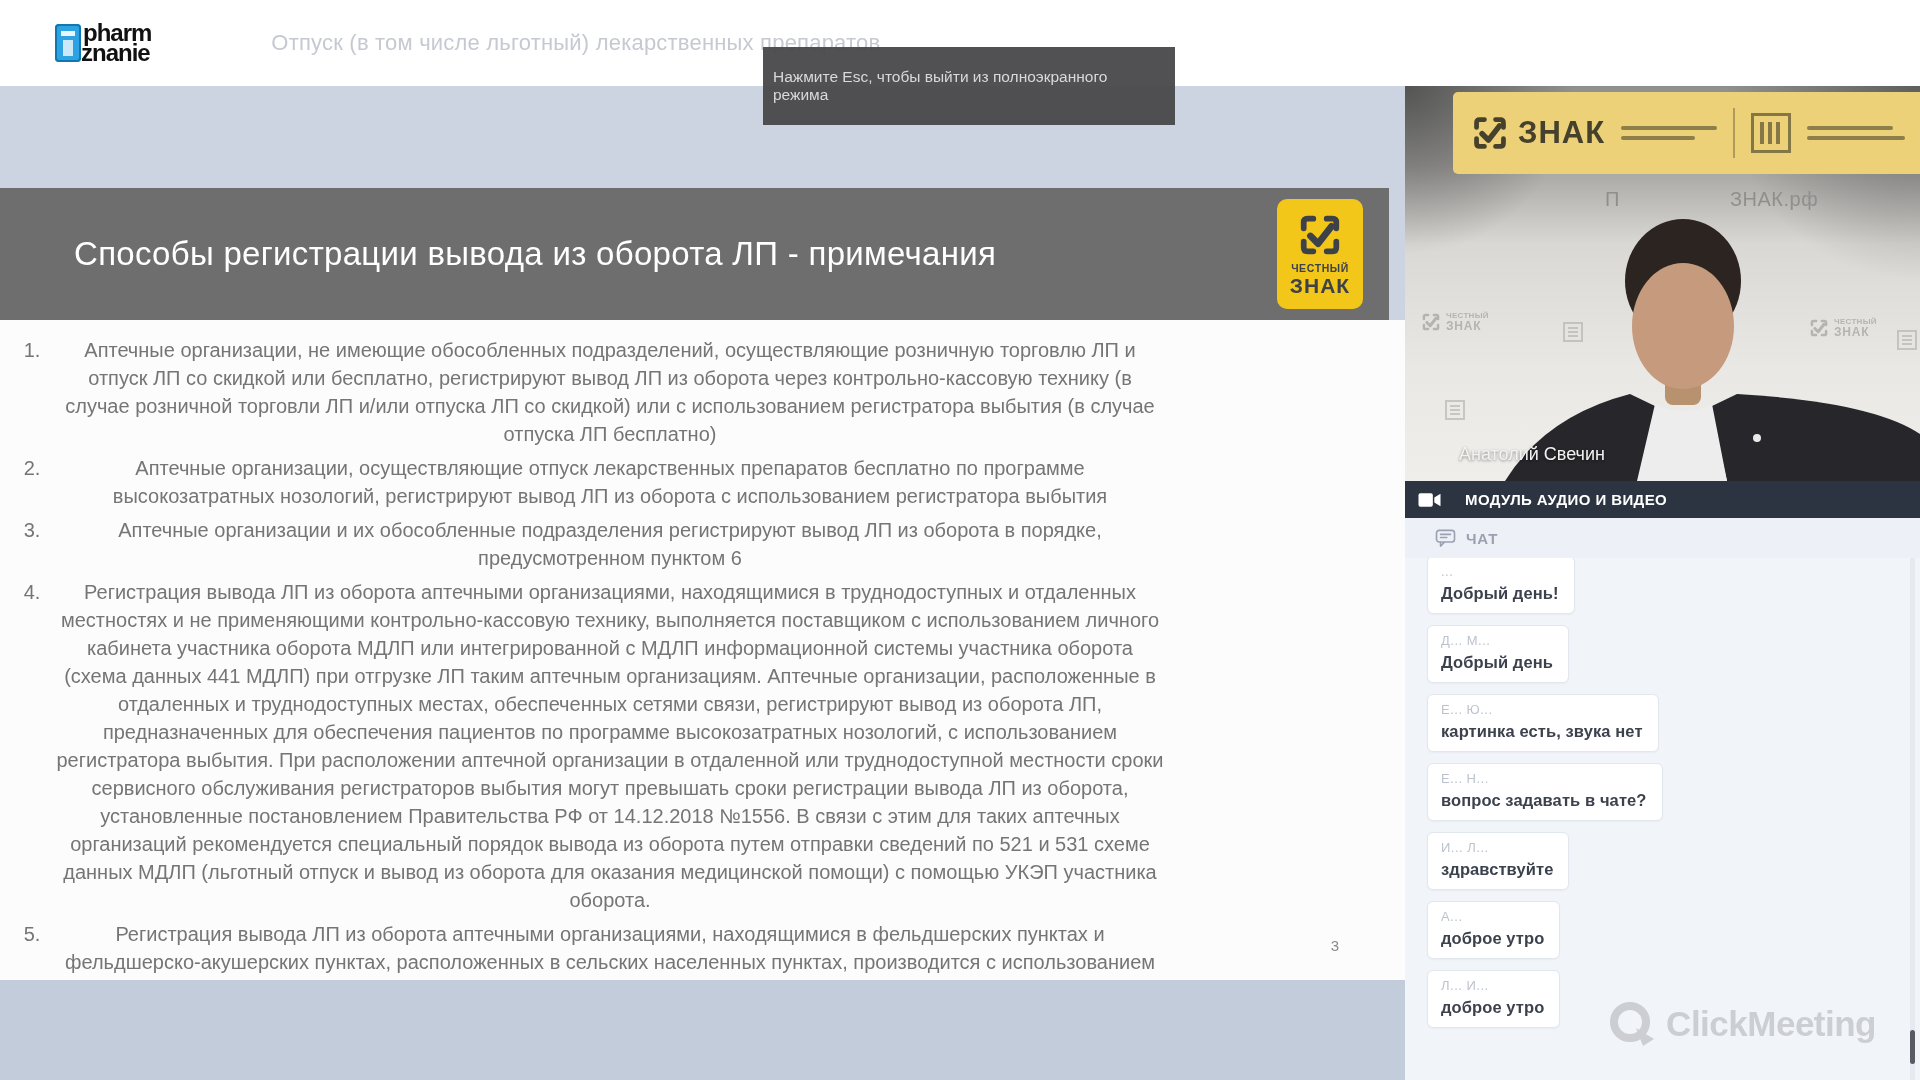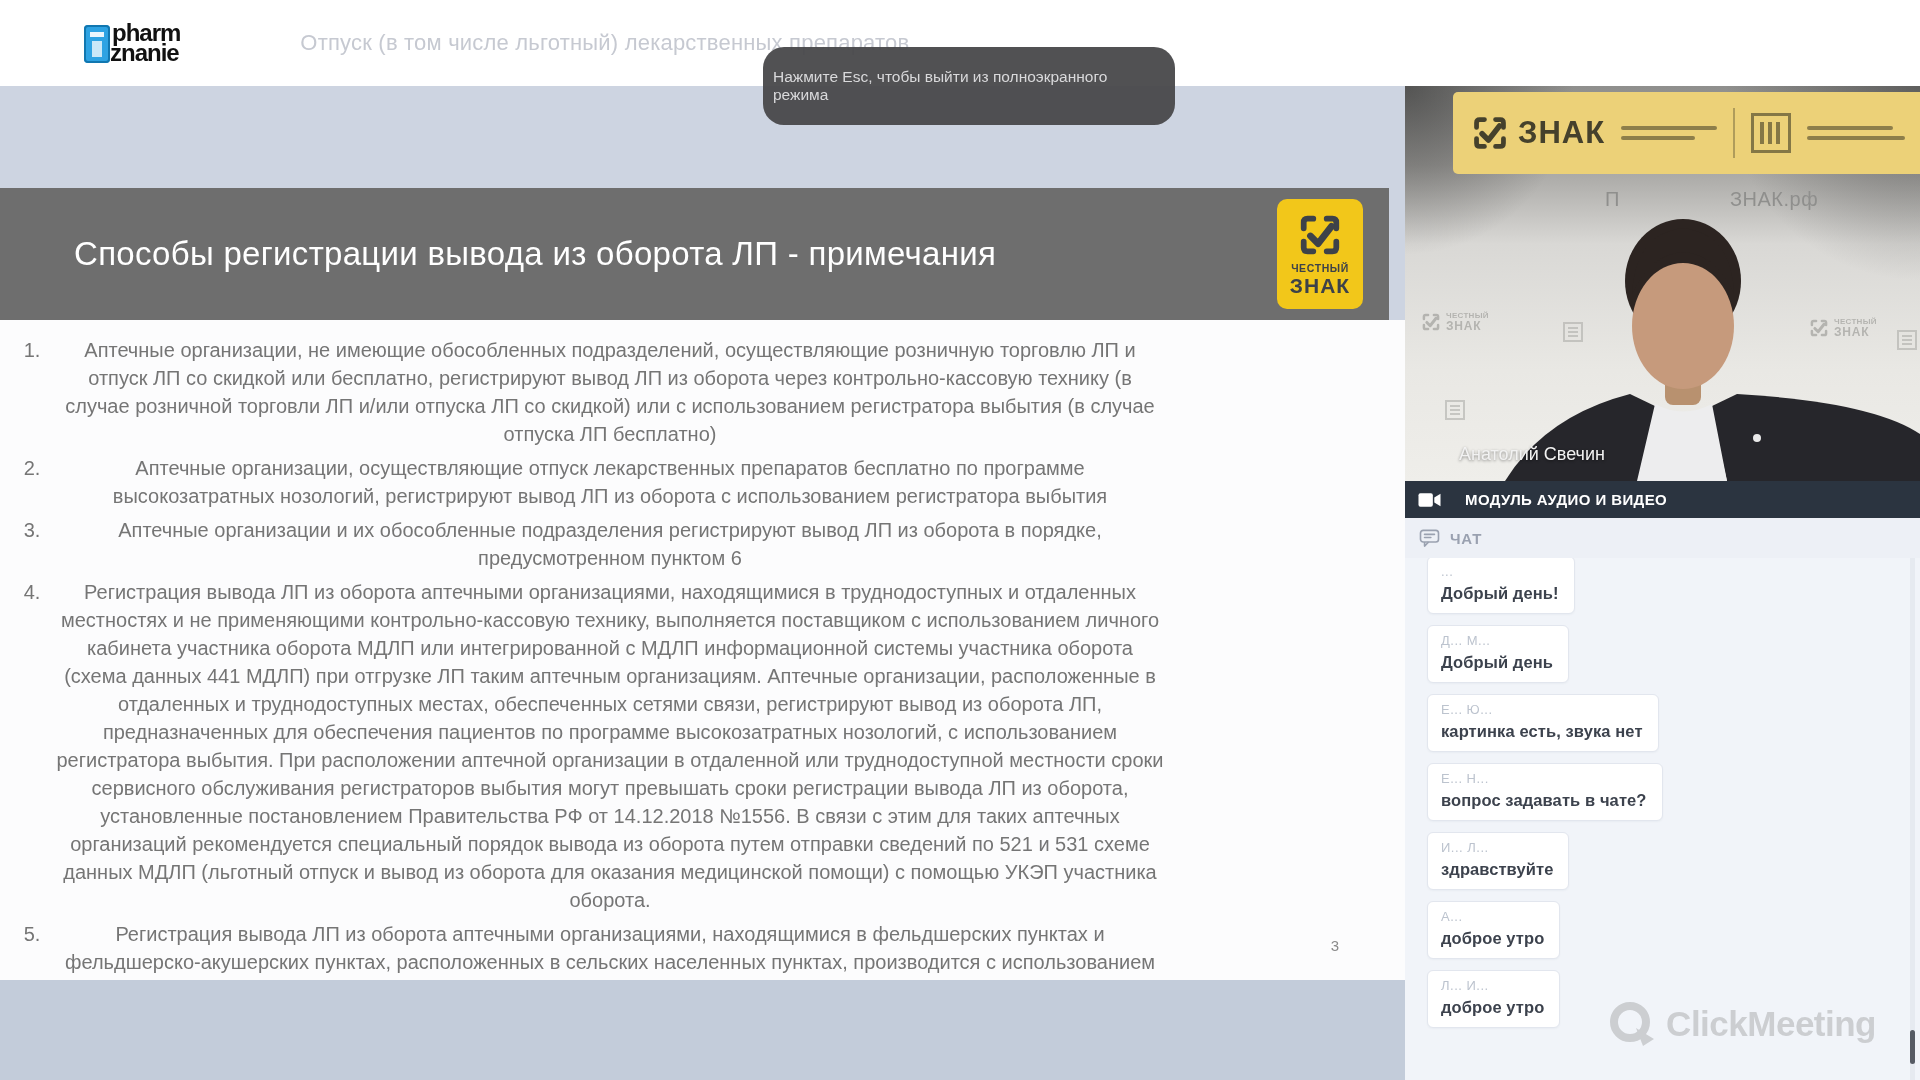--- a/index.html
+++ b/index.html
@@ -8,7 +8,7 @@
 
   
   .topbar{height:86px;background:#ffffff;display:flex;align-items:center;position:relative;z-index:2;}
-  .brand{display:flex;align-items:flex-end;margin-left:84px;gap:2px;}
+  .brand{display:flex;align-items:center;margin-left:55px;gap:2px;}
   .brand-icon{width:26px;height:38px;background:#2ea3e3;border-radius:4px;position:relative;box-shadow:inset 0 0 0 2px #1177b0;}
   .brand-icon::before{content:"";position:absolute;left:6px;top:7px;right:6px;height:5px;background:#fff;opacity:.9;}
   .brand-icon::after{content:"";position:absolute;left:8px;top:16px;right:8px;bottom:6px;background:rgba(255,255,255,.75);}

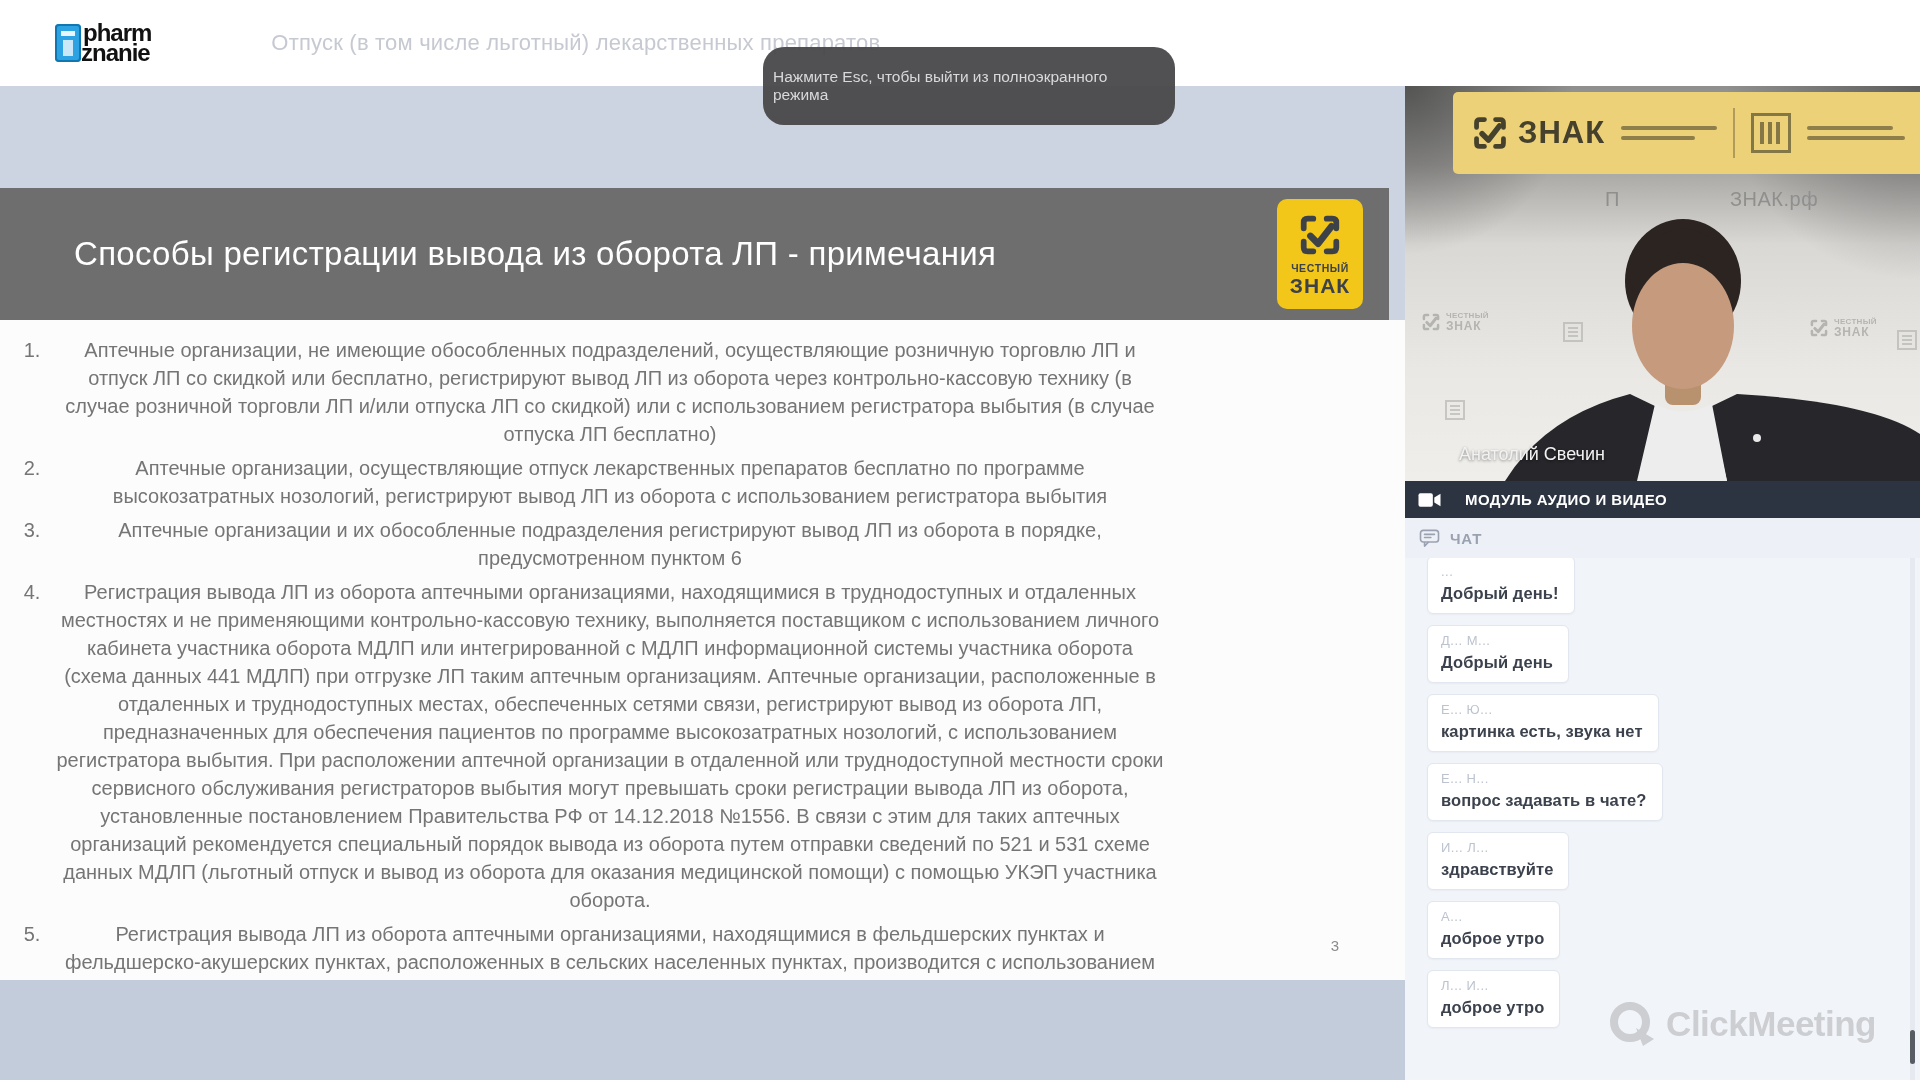--- a/index.html
+++ b/index.html
@@ -18,7 +18,7 @@
 
   
   .toast{position:absolute;top:47px;left:763px;width:412px;height:78px;background:rgba(72,72,74,.95);
-         border-radius:21px;z-index:10;display:flex;align-items:center;justify-content:center;
+         border-radius:0;z-index:10;display:flex;align-items:center;justify-content:center;
          color:#d9d9db;font-size:15.5px;padding:0 10px;box-sizing:border-box;}
 
   

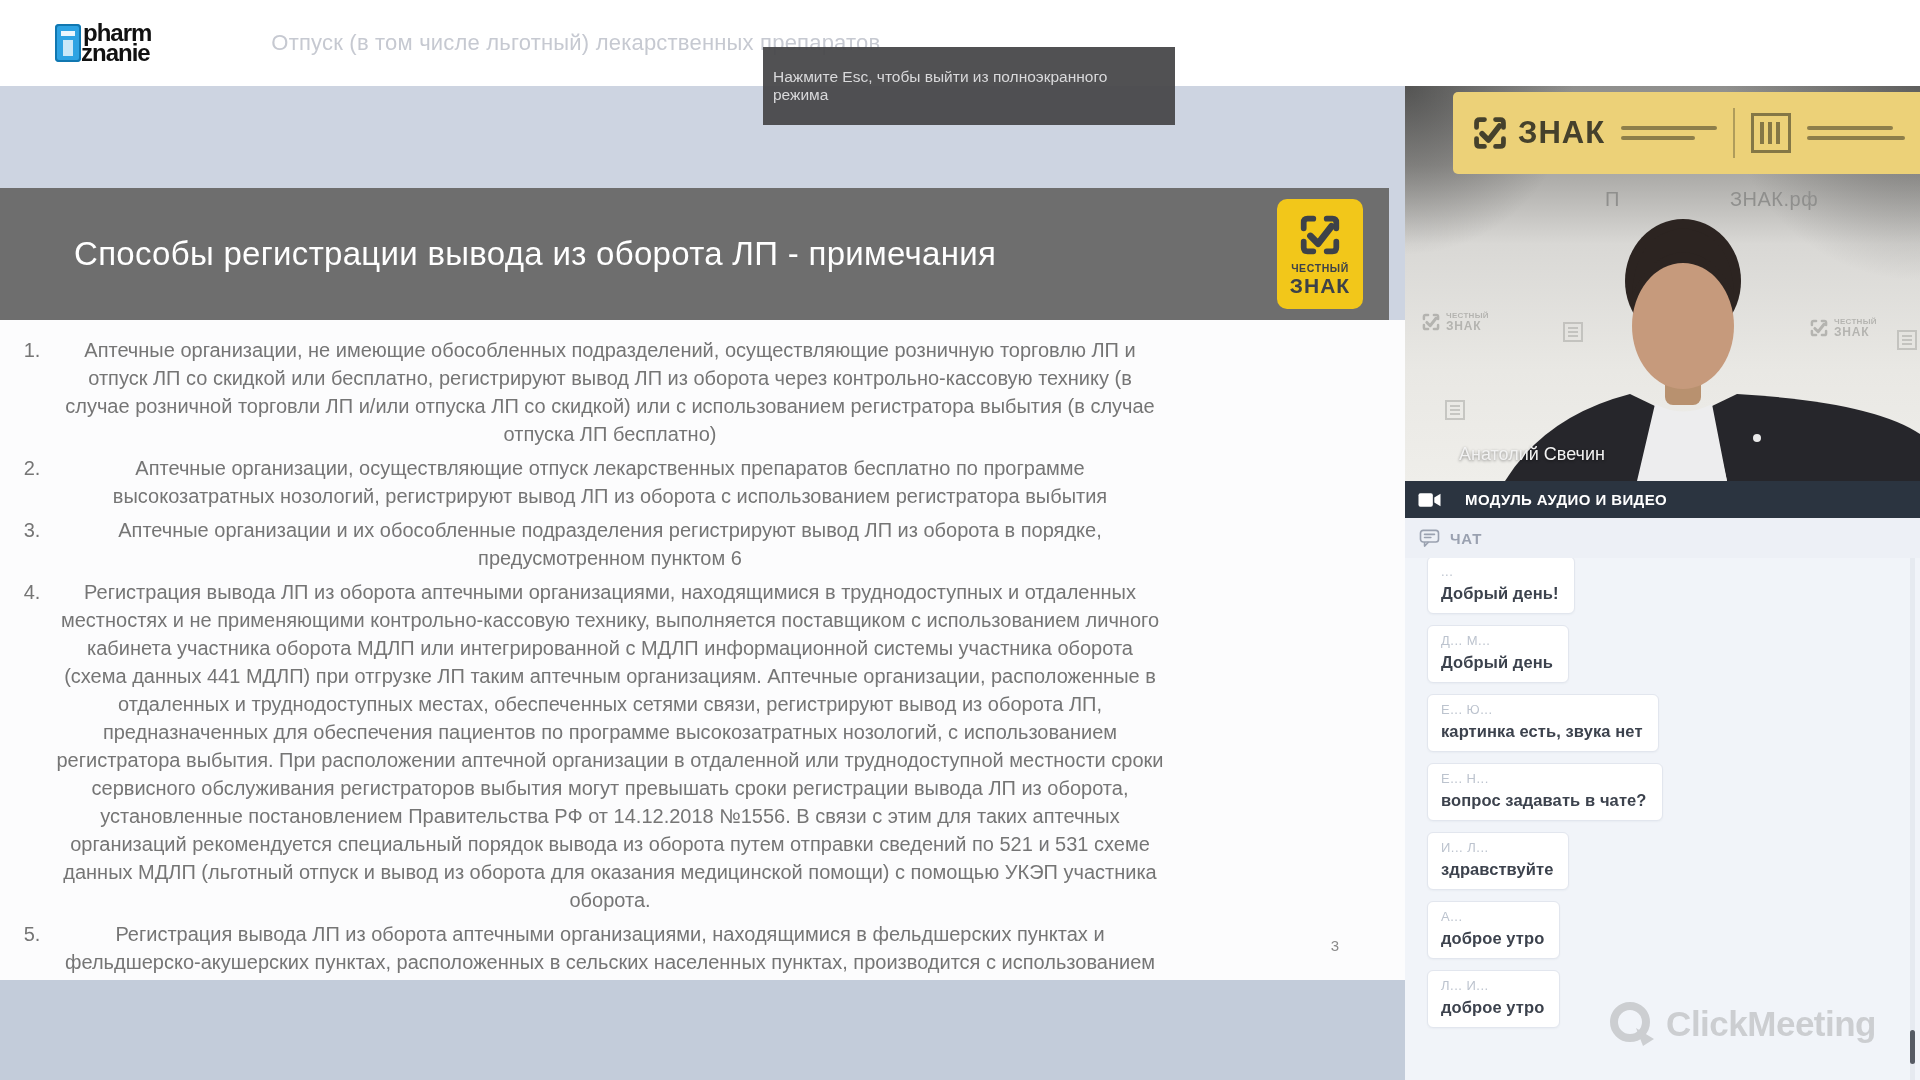--- a/index.html
+++ b/index.html
@@ -81,7 +81,7 @@
   .av-bar svg{width:23px;height:16px;flex:none;}
   .av-label{color:#ffffff;font-size:15px;font-weight:700;letter-spacing:.4px;}
 
-  .chat-header{height:40px;background:#edf0f6;display:flex;align-items:center;gap:10px;padding-left:14px;}
+  .chat-header{height:40px;background:#edf0f6;display:flex;align-items:center;gap:10px;padding-left:30px;}
   .chat-header svg{width:21px;height:18px;flex:none;}
   .chat-label{color:#9aa1b0;font-size:15px;font-weight:700;letter-spacing:.8px;}
 

